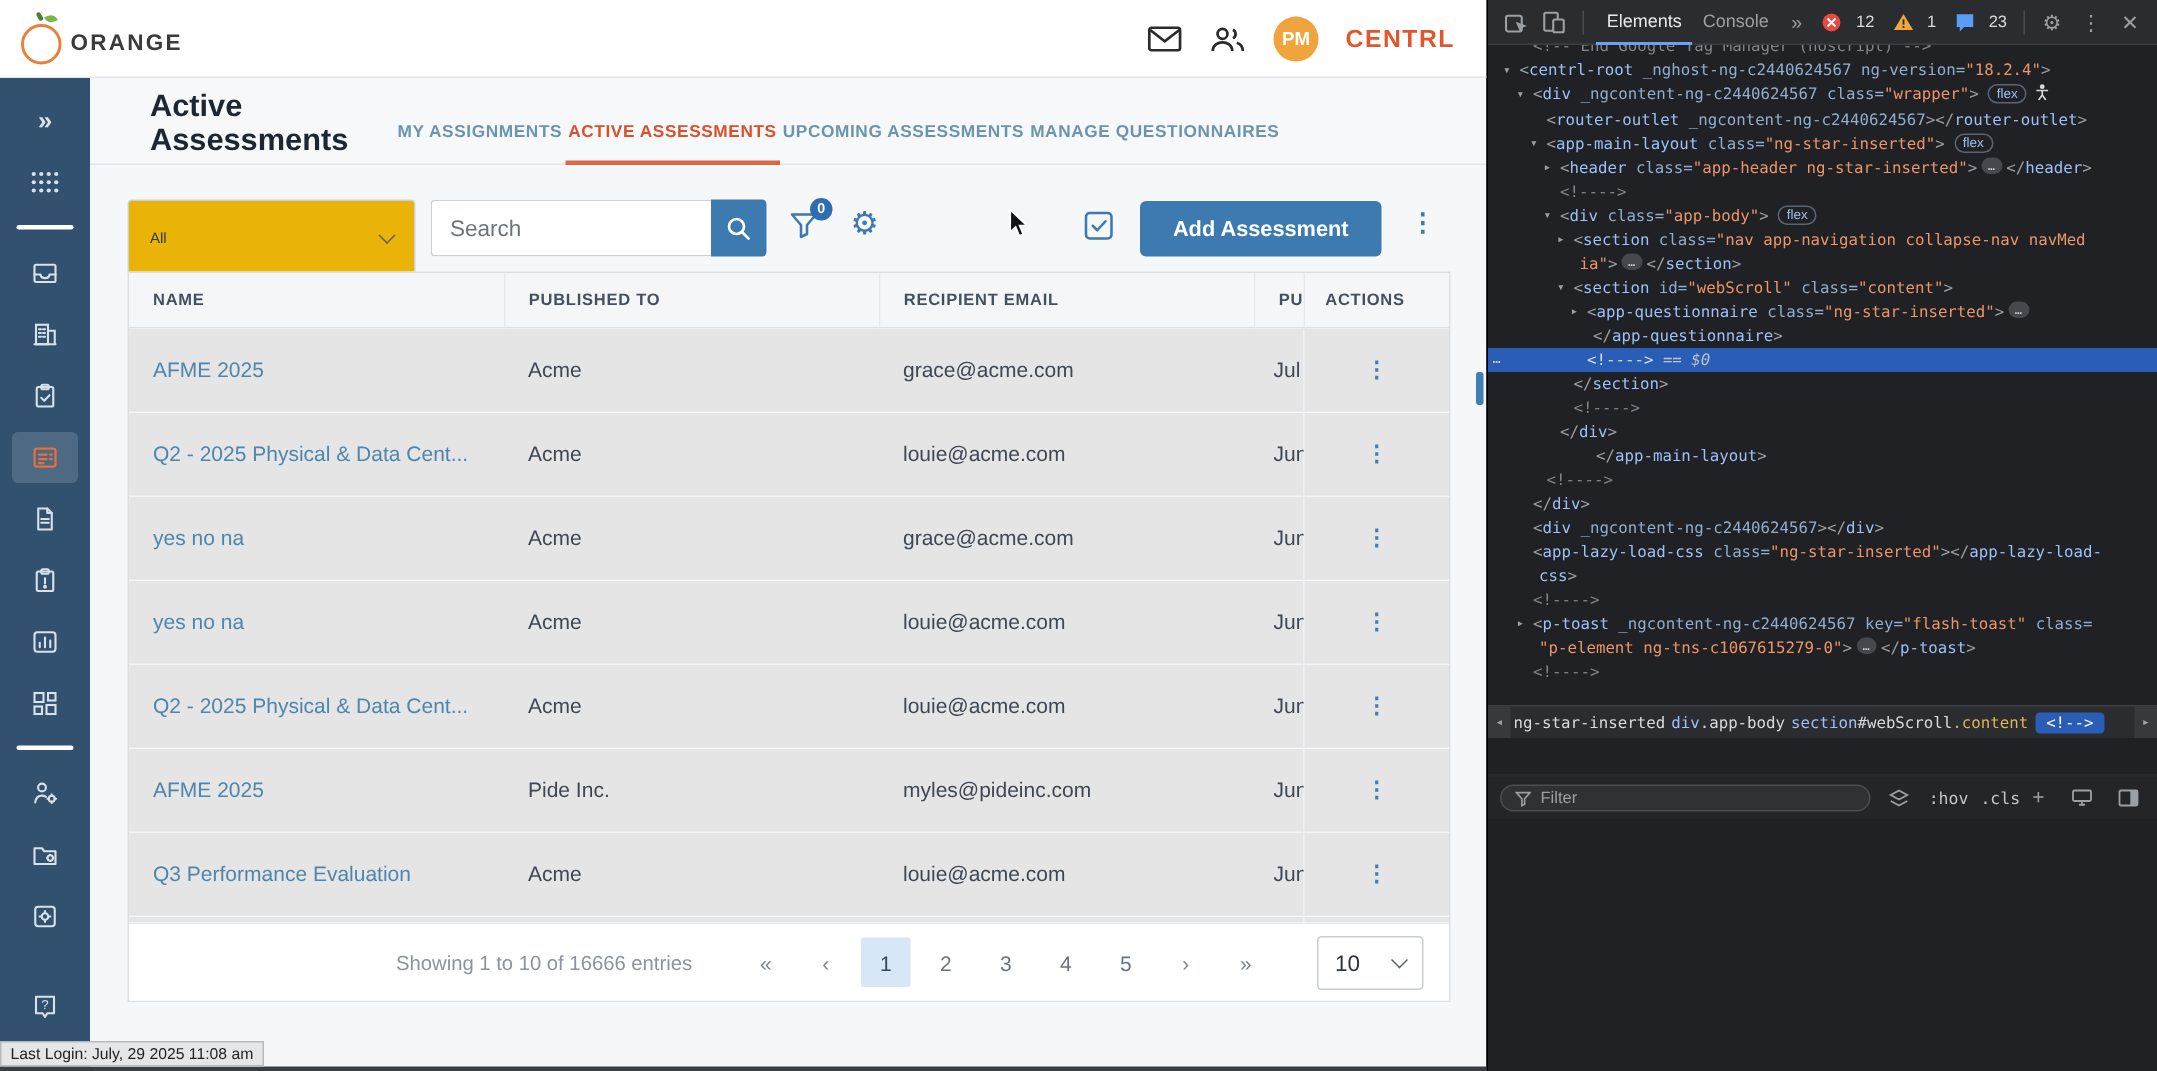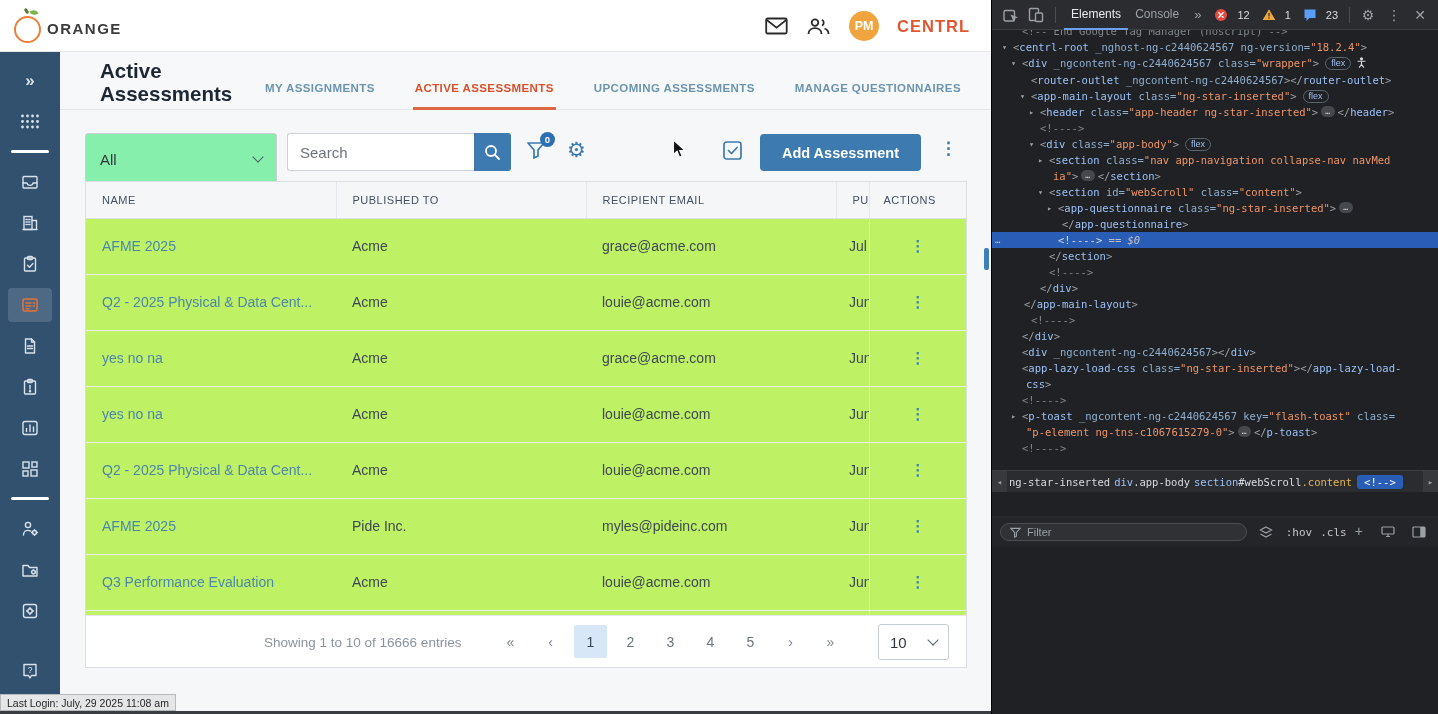--- a/index.html
+++ b/index.html
@@ -31,7 +31,7 @@
   .main { position:absolute; left:60px; top:52px; width:931px; height:662px; background:#f6f7f9; }
   .page-head { position:absolute; left:0; top:0; width:100%; height:58px; background:#f7f8fa; border-bottom:1px solid #e2e5e9; }
   .page-title { position:absolute; left:40px; top:7px; width:180px; font-size:20.5px; font-weight:700; color:#1d2733; line-height:23px; }
-  .tabs { position:absolute; left:203px; bottom:-1px; display:flex; gap:36px; }
+  .tabs { position:absolute; left:203px; bottom:-1px; display:flex; }
   .tab { font-size:11.5px; font-weight:700; letter-spacing:.4px; color:#6b95ae; padding:0 2px 13px 2px; cursor:pointer; border-bottom:3px solid transparent; }
   .tab.active { color:#d8512c; border-bottom-color:#dd6742; }
 

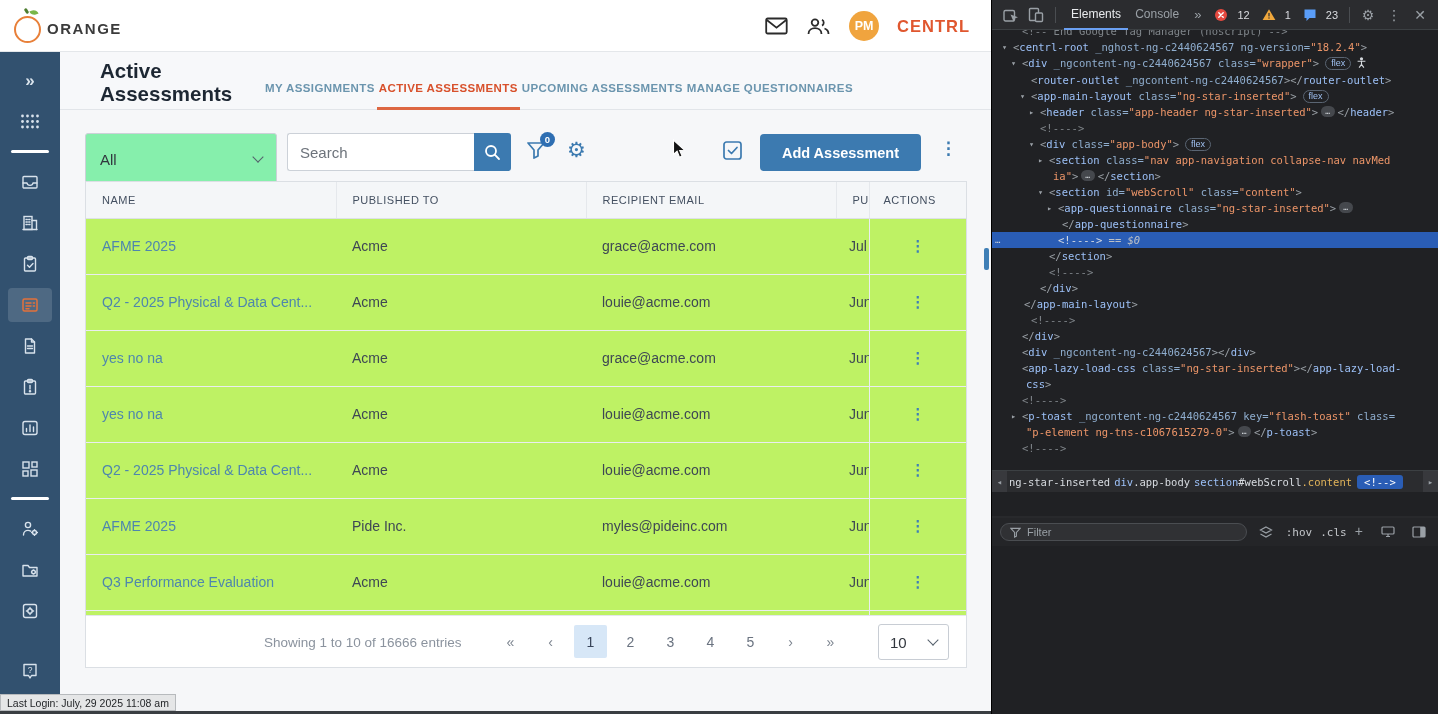--- a/index.html
+++ b/index.html
@@ -37,7 +37,7 @@
 
   
   .toolbar { position:absolute; left:0; top:81px; width:100%; height:40px; }
-  .dd-all { position:absolute; left:25px; top:0; width:192px; height:52px; background:#86efac; border:1px solid #ccd1d8; border-radius:3px; display:flex; align-items:center; justify-content:space-between; padding:0 14px; cursor:pointer; font-size:15px; color:#32373e; }
+  .dd-all { position:absolute; left:25px; top:0; width:192px; height:52px; background:#eab308; border:1px solid #ccd1d8; border-radius:3px; display:flex; align-items:center; justify-content:space-between; padding:0 14px; cursor:pointer; font-size:10px; color:#32373e; }
   .chev { width:8px; height:8px; border-right:1.8px solid #55606c; border-bottom:1.8px solid #55606c; transform:rotate(45deg); margin-top:-4px; }
   .search-wrap { position:absolute; left:227px; top:0; display:flex; }
   .search-input { width:187px; height:38px; border:1px solid #ccd1d8; border-right:none; border-radius:3px 0 0 3px; padding:0 12px; font-size:15px; color:#333; background:#fff; outline:none; font-family:"Liberation Sans",sans-serif; }

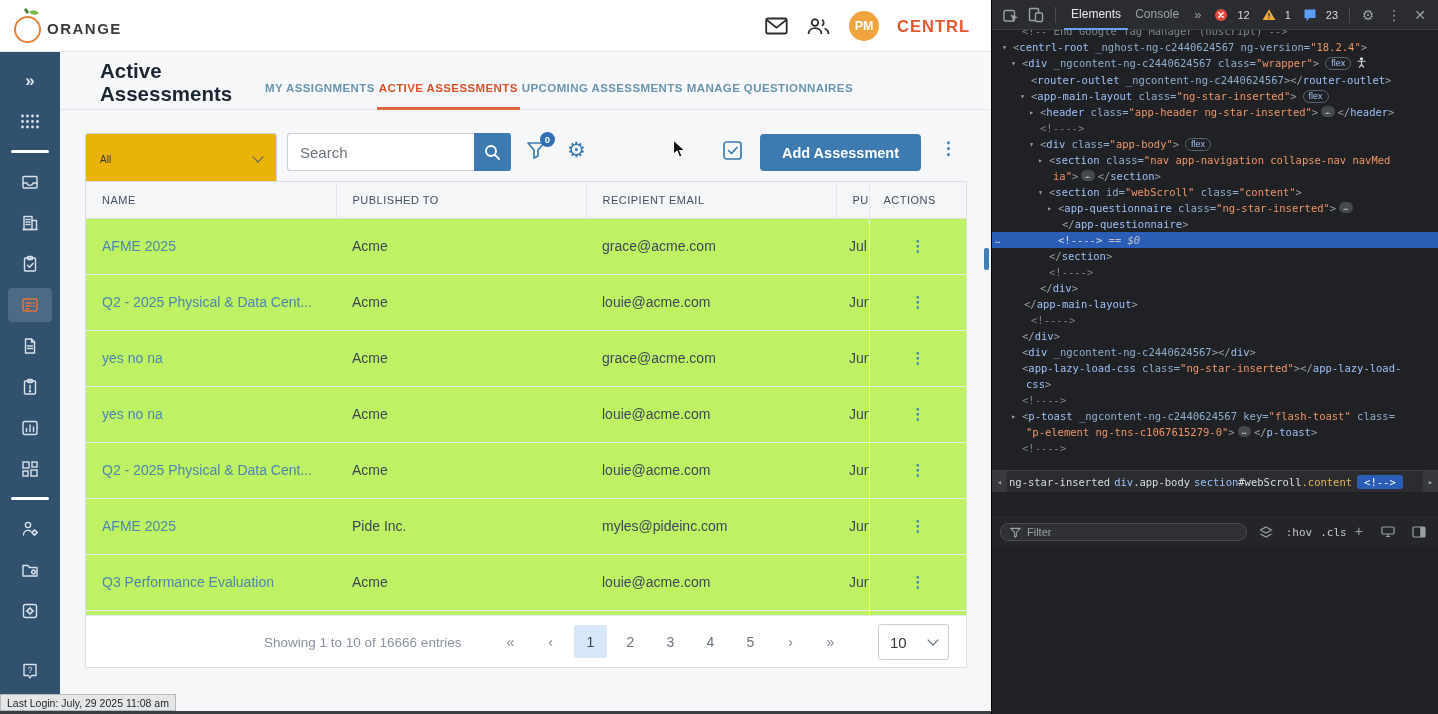--- a/index.html
+++ b/index.html
@@ -54,7 +54,7 @@
   .card { position:absolute; left:25px; top:129px; width:882px; background:#fff; border:1px solid #dbdfe4; }
   table { border-collapse:collapse; table-layout:fixed; width:880px; }
   col.c-name{width:250px} col.c-pub{width:250px} col.c-mail{width:250px} col.c-date{width:33px} col.c-act{width:97px}
-  thead th { height:36px; background:#f4f6f8; font-size:11px; font-weight:400; letter-spacing:.5px; color:#445061; text-align:left; padding:0 0 0 16px; border-bottom:1px solid #dde1e6; border-right:1px solid #e5e8ec; overflow:hidden; white-space:nowrap; }
+  thead th { height:36px; background:#f4f6f8; font-size:11px; font-weight:700; letter-spacing:.5px; color:#445061; text-align:left; padding:0 0 0 16px; border-bottom:1px solid #dde1e6; border-right:1px solid #e5e8ec; overflow:hidden; white-space:nowrap; }
   thead th:last-child { border-right:none; text-align:left; padding-left:14px; }
   tbody td { height:56px; border-bottom:1px solid #eaedf0; font-size:14px; color:#3e4754; padding:0 0 0 16px; overflow:hidden; white-space:nowrap; background:#bef264; }
   td.act { border-left:1px solid #eaedf0; text-align:center; padding:0; }

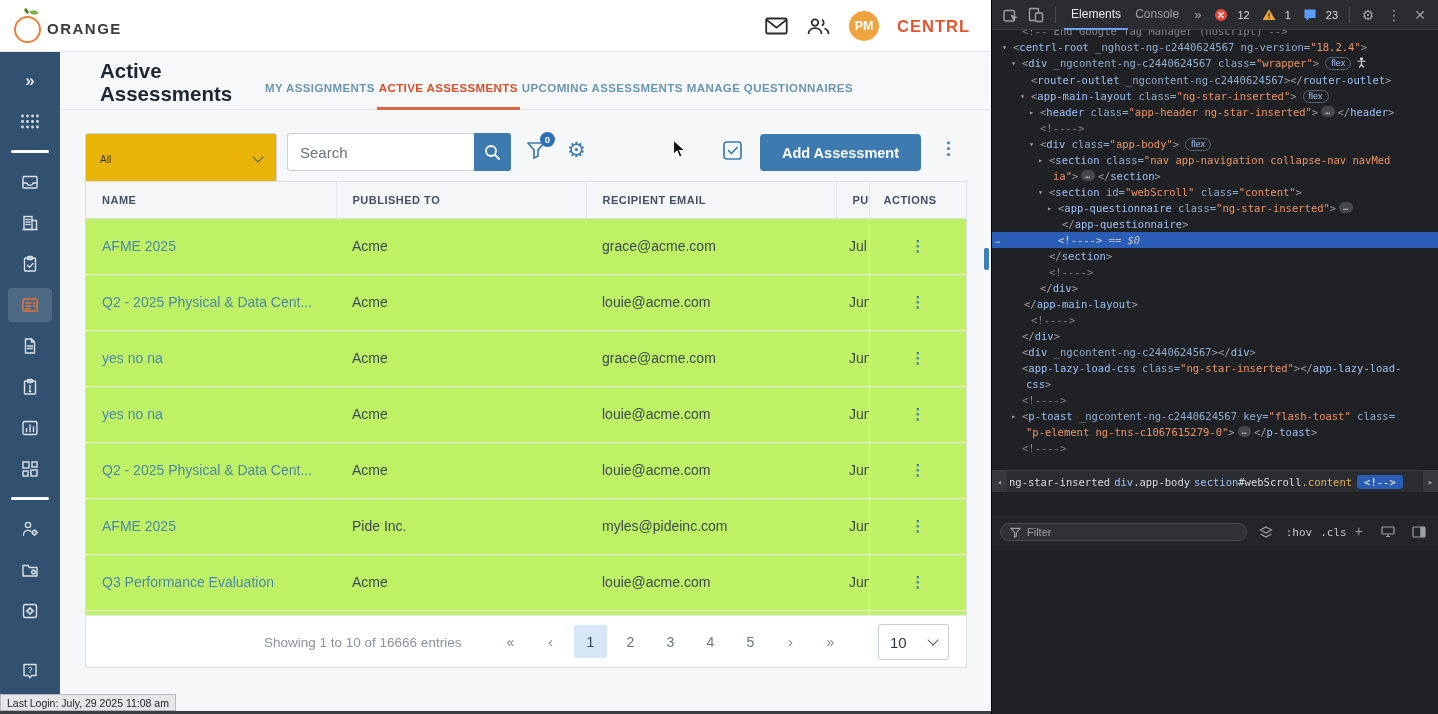--- a/index.html
+++ b/index.html
@@ -56,7 +56,7 @@
   col.c-name{width:250px} col.c-pub{width:250px} col.c-mail{width:250px} col.c-date{width:33px} col.c-act{width:97px}
   thead th { height:36px; background:#f4f6f8; font-size:11px; font-weight:700; letter-spacing:.5px; color:#445061; text-align:left; padding:0 0 0 16px; border-bottom:1px solid #dde1e6; border-right:1px solid #e5e8ec; overflow:hidden; white-space:nowrap; }
   thead th:last-child { border-right:none; text-align:left; padding-left:14px; }
-  tbody td { height:56px; border-bottom:1px solid #eaedf0; font-size:14px; color:#3e4754; padding:0 0 0 16px; overflow:hidden; white-space:nowrap; background:#bef264; }
+  tbody td { height:56px; border-bottom:1px solid #eaedf0; font-size:14px; color:#3e4754; padding:0 0 0 16px; overflow:hidden; white-space:nowrap; background:#e5e5e5; }
   td.act { border-left:1px solid #eaedf0; text-align:center; padding:0; }
   .row-kebab { color:#3f7fb6; font-size:15px; font-weight:700; cursor:pointer; }
   .name-link { color:#4e86ad; cursor:pointer; }

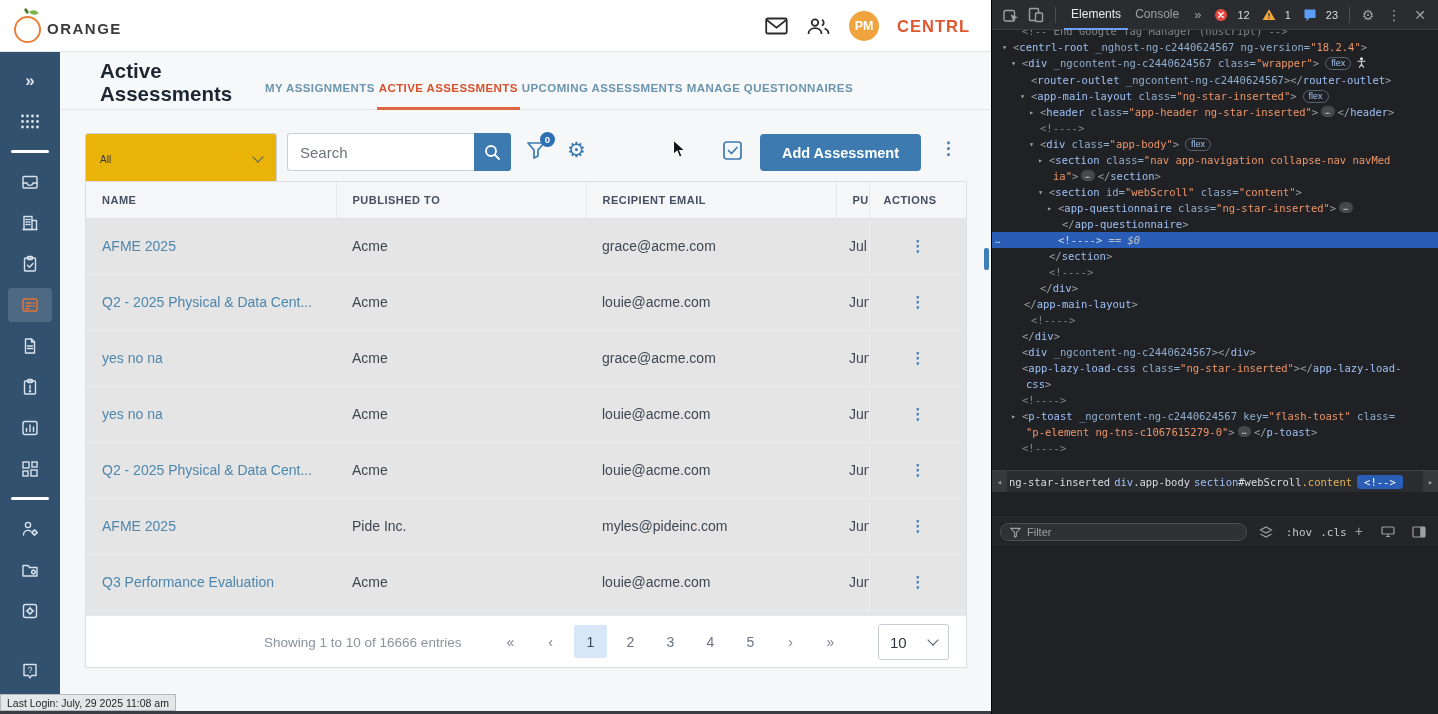--- a/index.html
+++ b/index.html
@@ -483,7 +483,7 @@
         <div class="tline" style="padding-left: 57px;"><span class="tk-p">&lt;/</span><span class="tk-t">section</span><span class="tk-p">&gt;</span></div>
         <div class="tline" style="padding-left: 57px;"><span class="tk-c">&lt;!----&gt;</span></div>
         <div class="tline" style="padding-left: 48px;"><span class="tk-p">&lt;/</span><span class="tk-t">div</span><span class="tk-p">&gt;</span></div>
-        <div class="tline" style="padding-left: 32px;"><span class="tk-p">&lt;/</span><span class="tk-t">app-main-layout</span><span class="tk-p">&gt;</span></div>
+        <div class="tline" style="padding-left: 46px; margin-left: 26px;"><span class="tk-p">&lt;/</span><span class="tk-t">app-main-layout</span><span class="tk-p">&gt;</span></div>
         <div class="tline" style="padding-left: 39px;"><span class="tk-c">&lt;!----&gt;</span></div>
         <div class="tline" style="padding-left: 30px;"><span class="tk-p">&lt;/</span><span class="tk-t">div</span><span class="tk-p">&gt;</span></div>
         <div class="tline" style="padding-left: 30px;"><span class="tk-p">&lt;</span><span class="tk-t">div</span><span class="tk-a"> _ngcontent-ng-c2440624567</span><span class="tk-p">&gt;&lt;/</span><span class="tk-t">div</span><span class="tk-p">&gt;</span></div>

